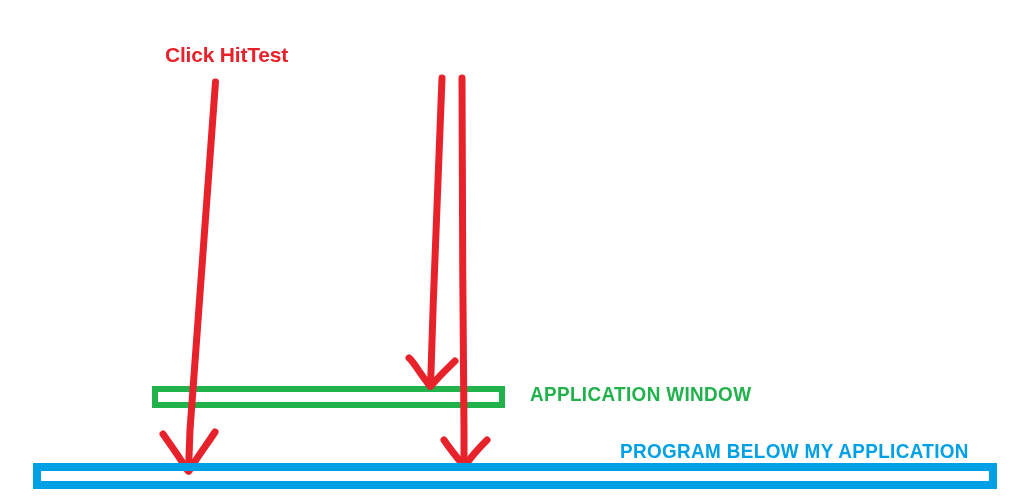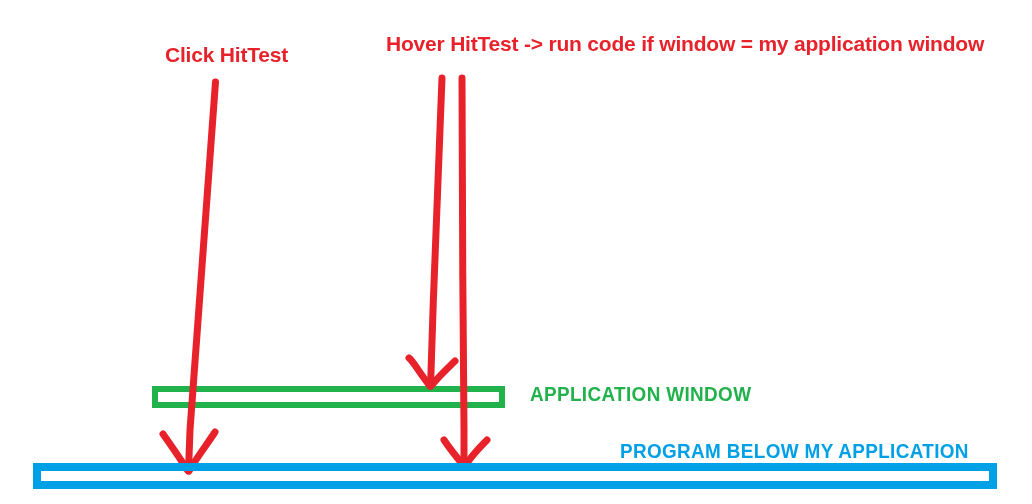--- a/index.html
+++ b/index.html
@@ -92,7 +92,6 @@
 
   <div class="lbl lbl-red" id="lbl-click">Click HitTest</div>
 
-  <div class="lbl lbl-red" id="lbl-hover">Hover HitTest -&gt; run code if window = my application window</div>
 
   <div class="lbl lbl-green" id="lbl-app-window">APPLICATION WINDOW</div>
 

